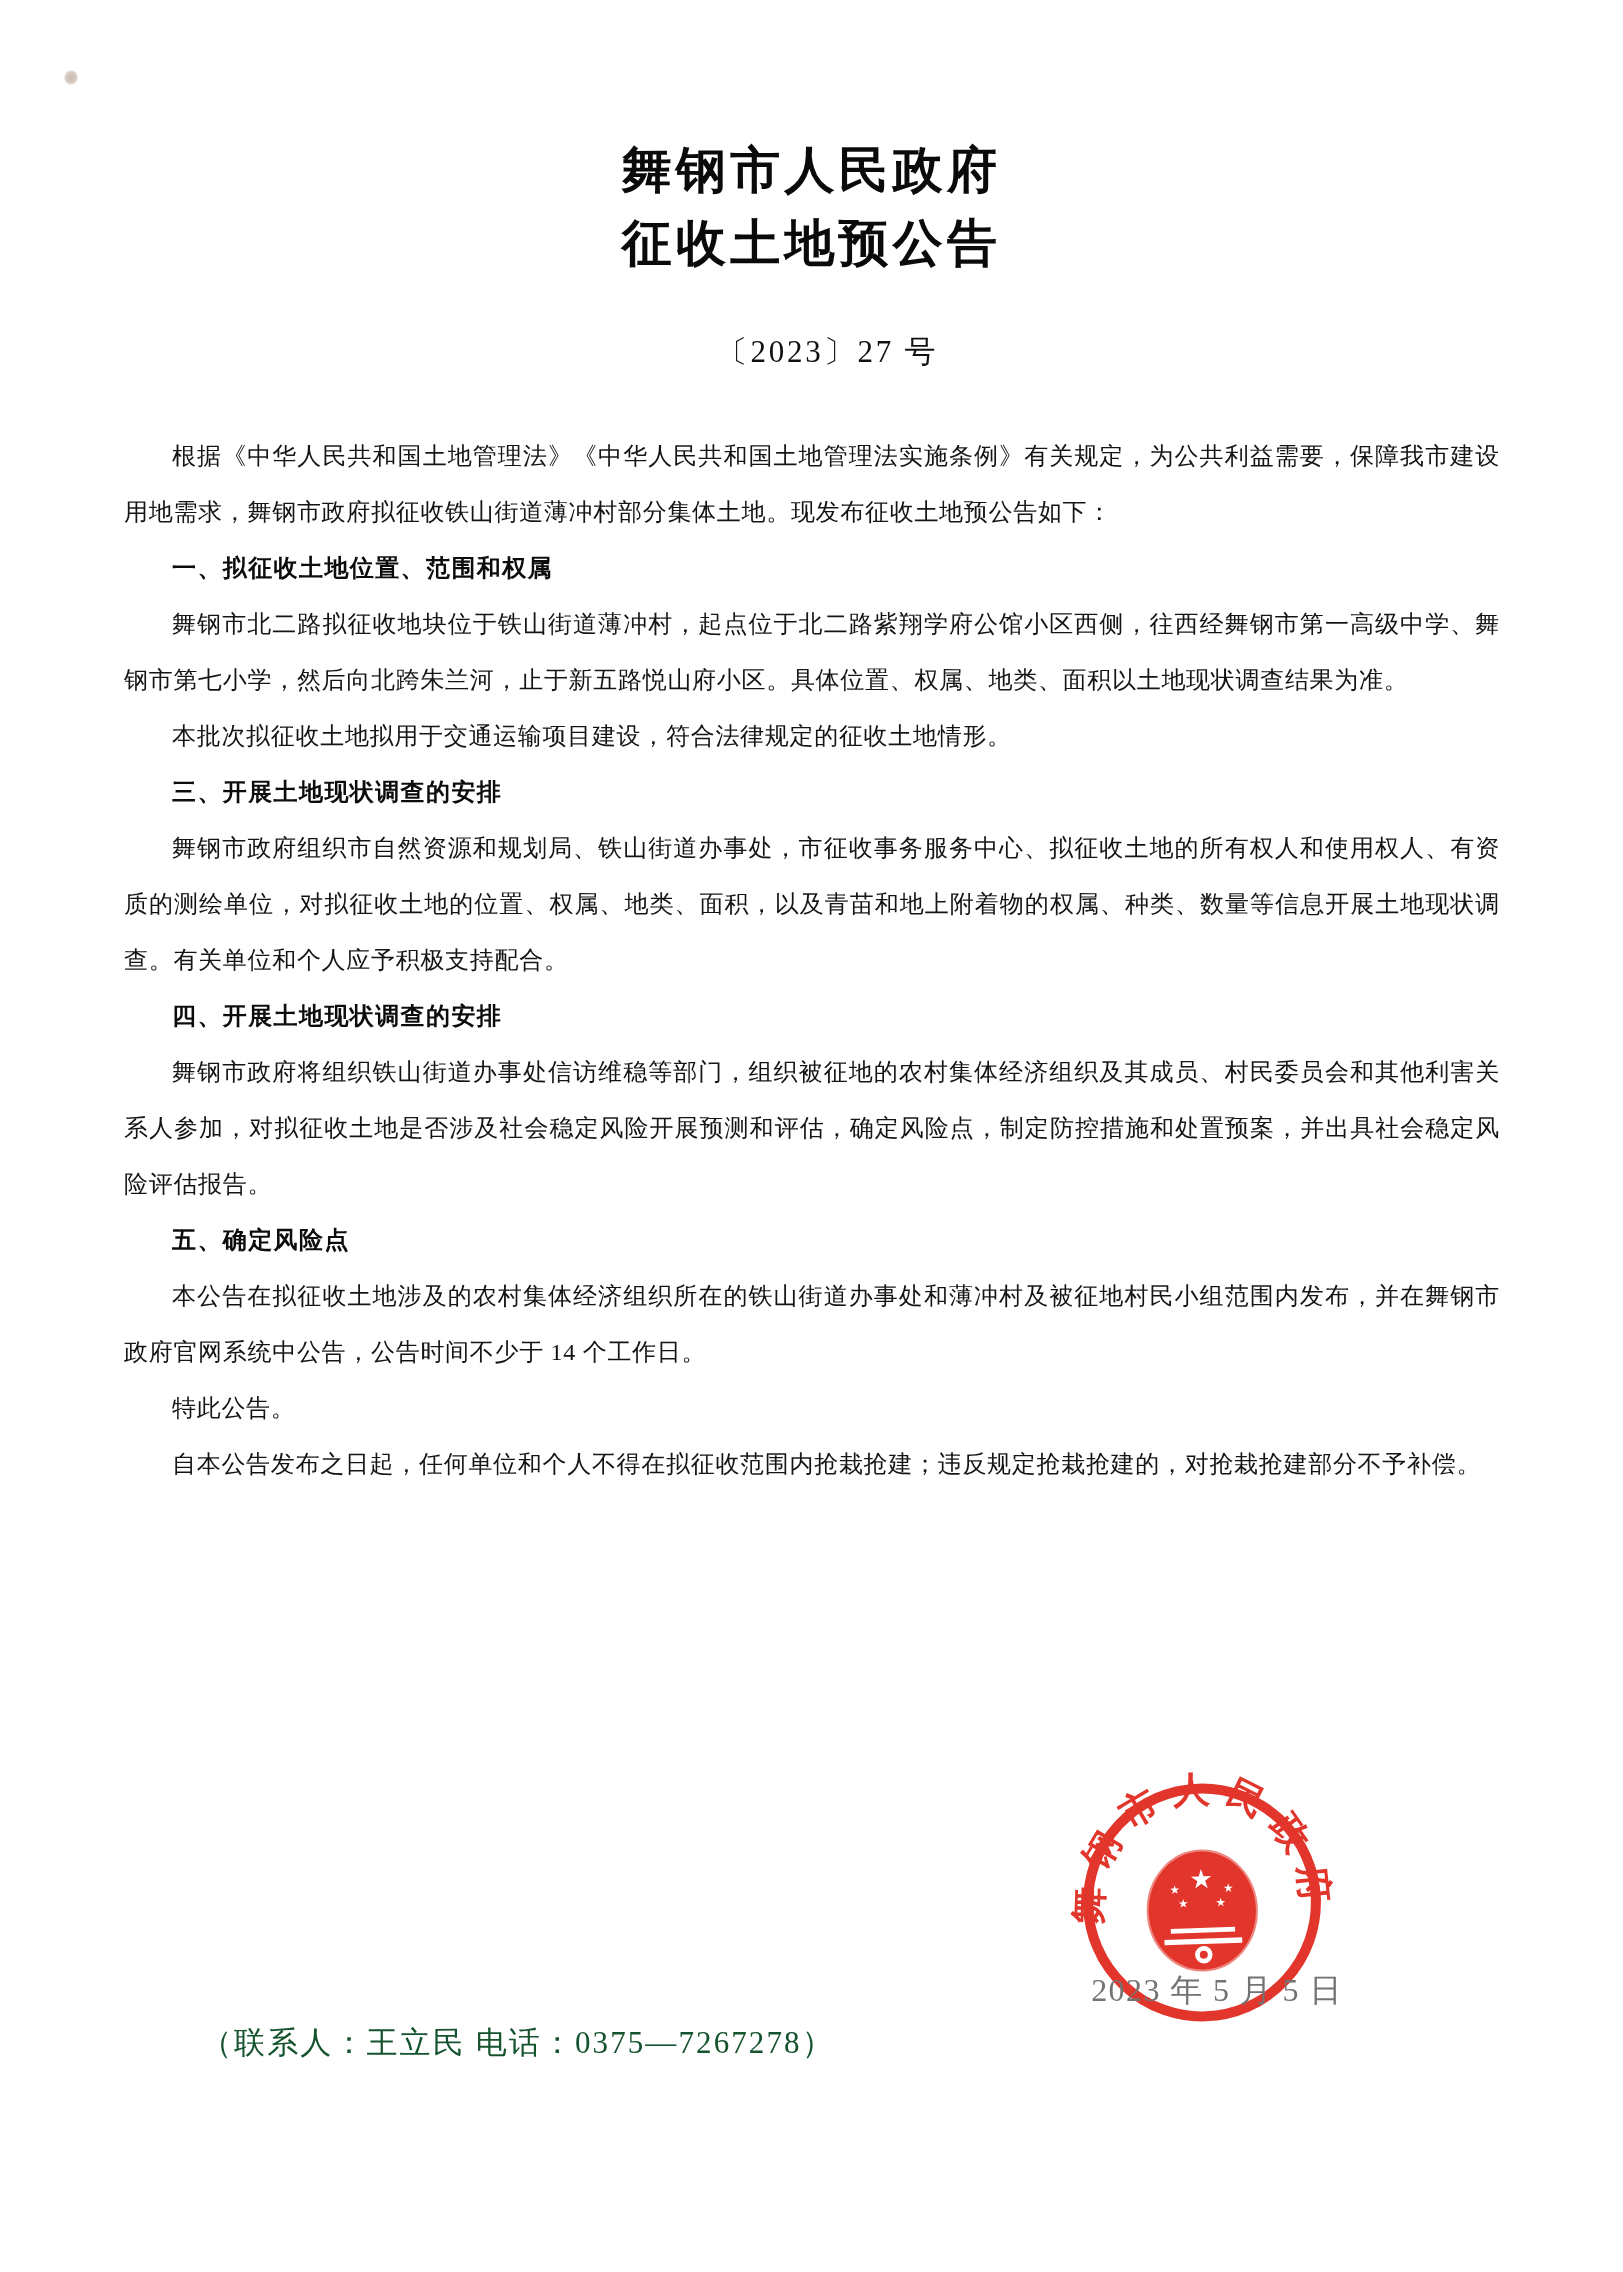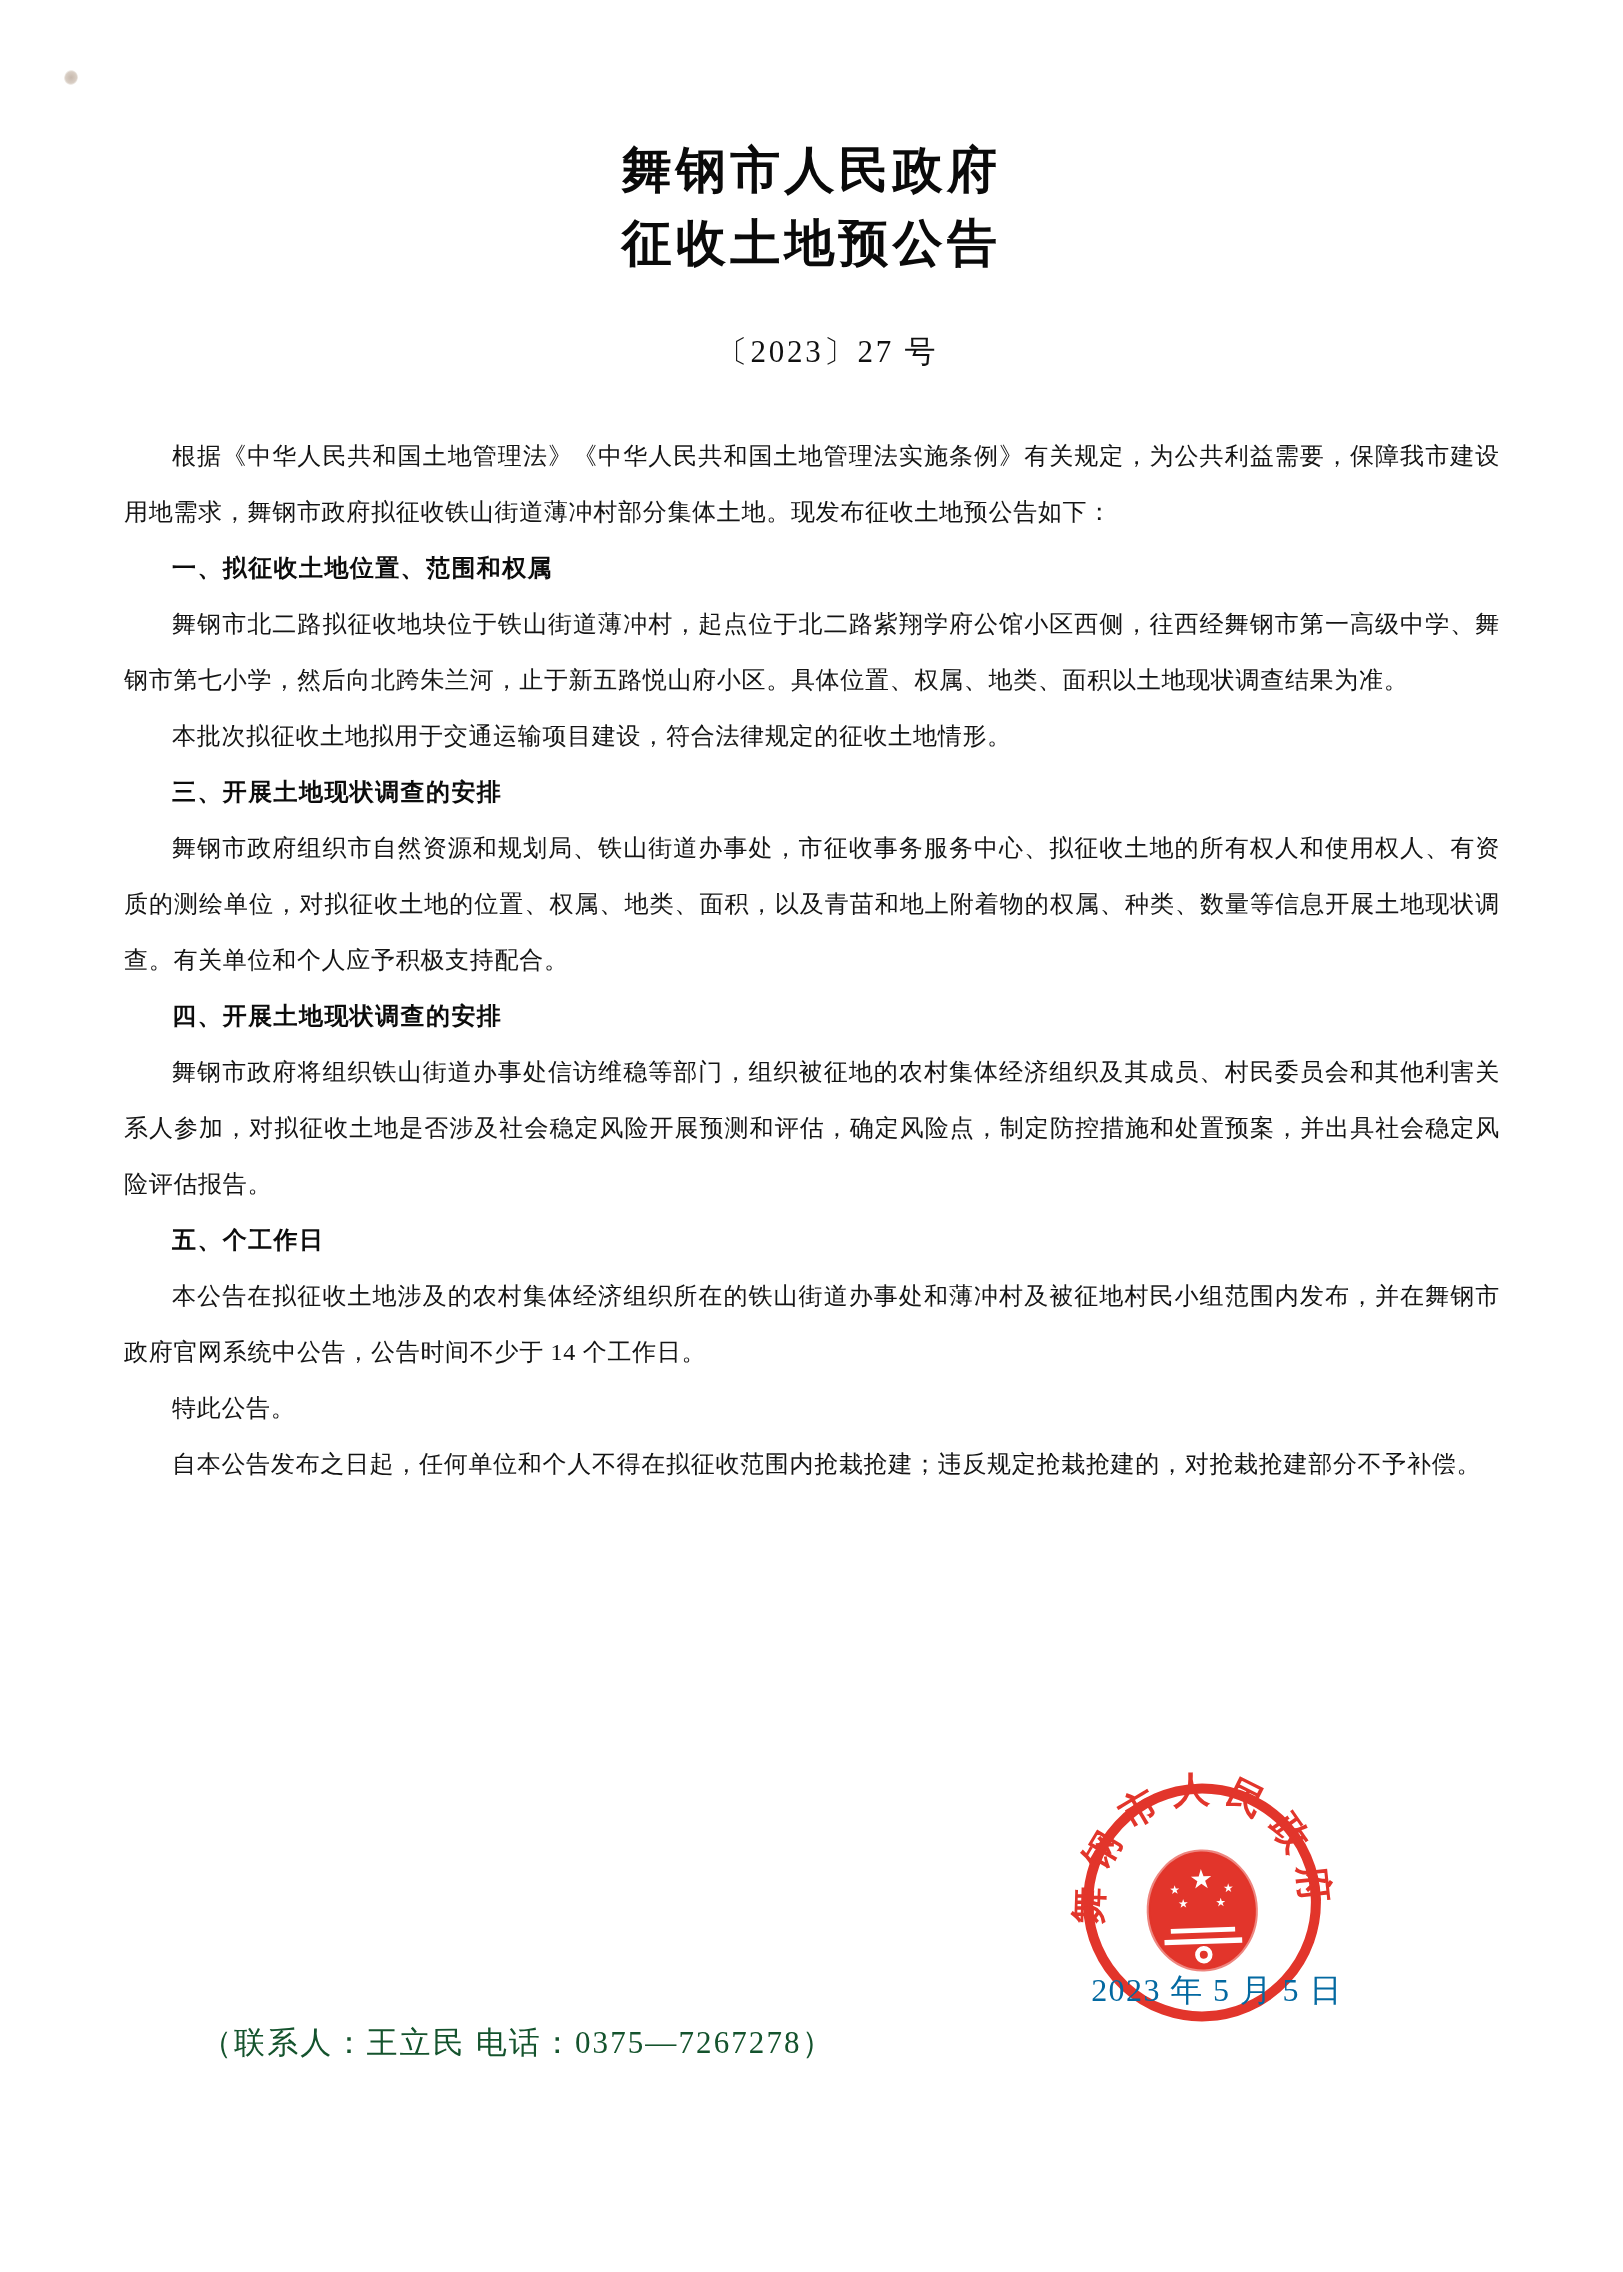--- a/index.html
+++ b/index.html
@@ -116,7 +116,7 @@
     <p class="para">舞钢市政府组织市自然资源和规划局、铁山街道办事处，市征收事务服务中心、拟征收土地的所有权人和使用权人、有资质的测绘单位，对拟征收土地的位置、权属、地类、面积，以及青苗和地上附着物的权属、种类、数量等信息开展土地现状调查。有关单位和个人应予积极支持配合。</p>
     <p class="heading">四、开展土地现状调查的安排</p>
     <p class="para">舞钢市政府将组织铁山街道办事处信访维稳等部门，组织被征地的农村集体经济组织及其成员、村民委员会和其他利害关系人参加，对拟征收土地是否涉及社会稳定风险开展预测和评估，确定风险点，制定防控措施和处置预案，并出具社会稳定风险评估报告。</p>
-    <p class="heading">五、个工作日</p>
+    <p class="heading">五、确定风险点</p>
     <p class="para">本公告在拟征收土地涉及的农村集体经济组织所在的铁山街道办事处和薄冲村及被征地村民小组范围内发布，并在舞钢市政府官网系统中公告，公告时间不少于 14 个工作日。</p>
     <p class="para">特此公告。</p>
     <p class="para">自本公告发布之日起，任何单位和个人不得在拟征收范围内抢栽抢建；违反规定抢栽抢建的，对抢栽抢建部分不予补偿。</p>

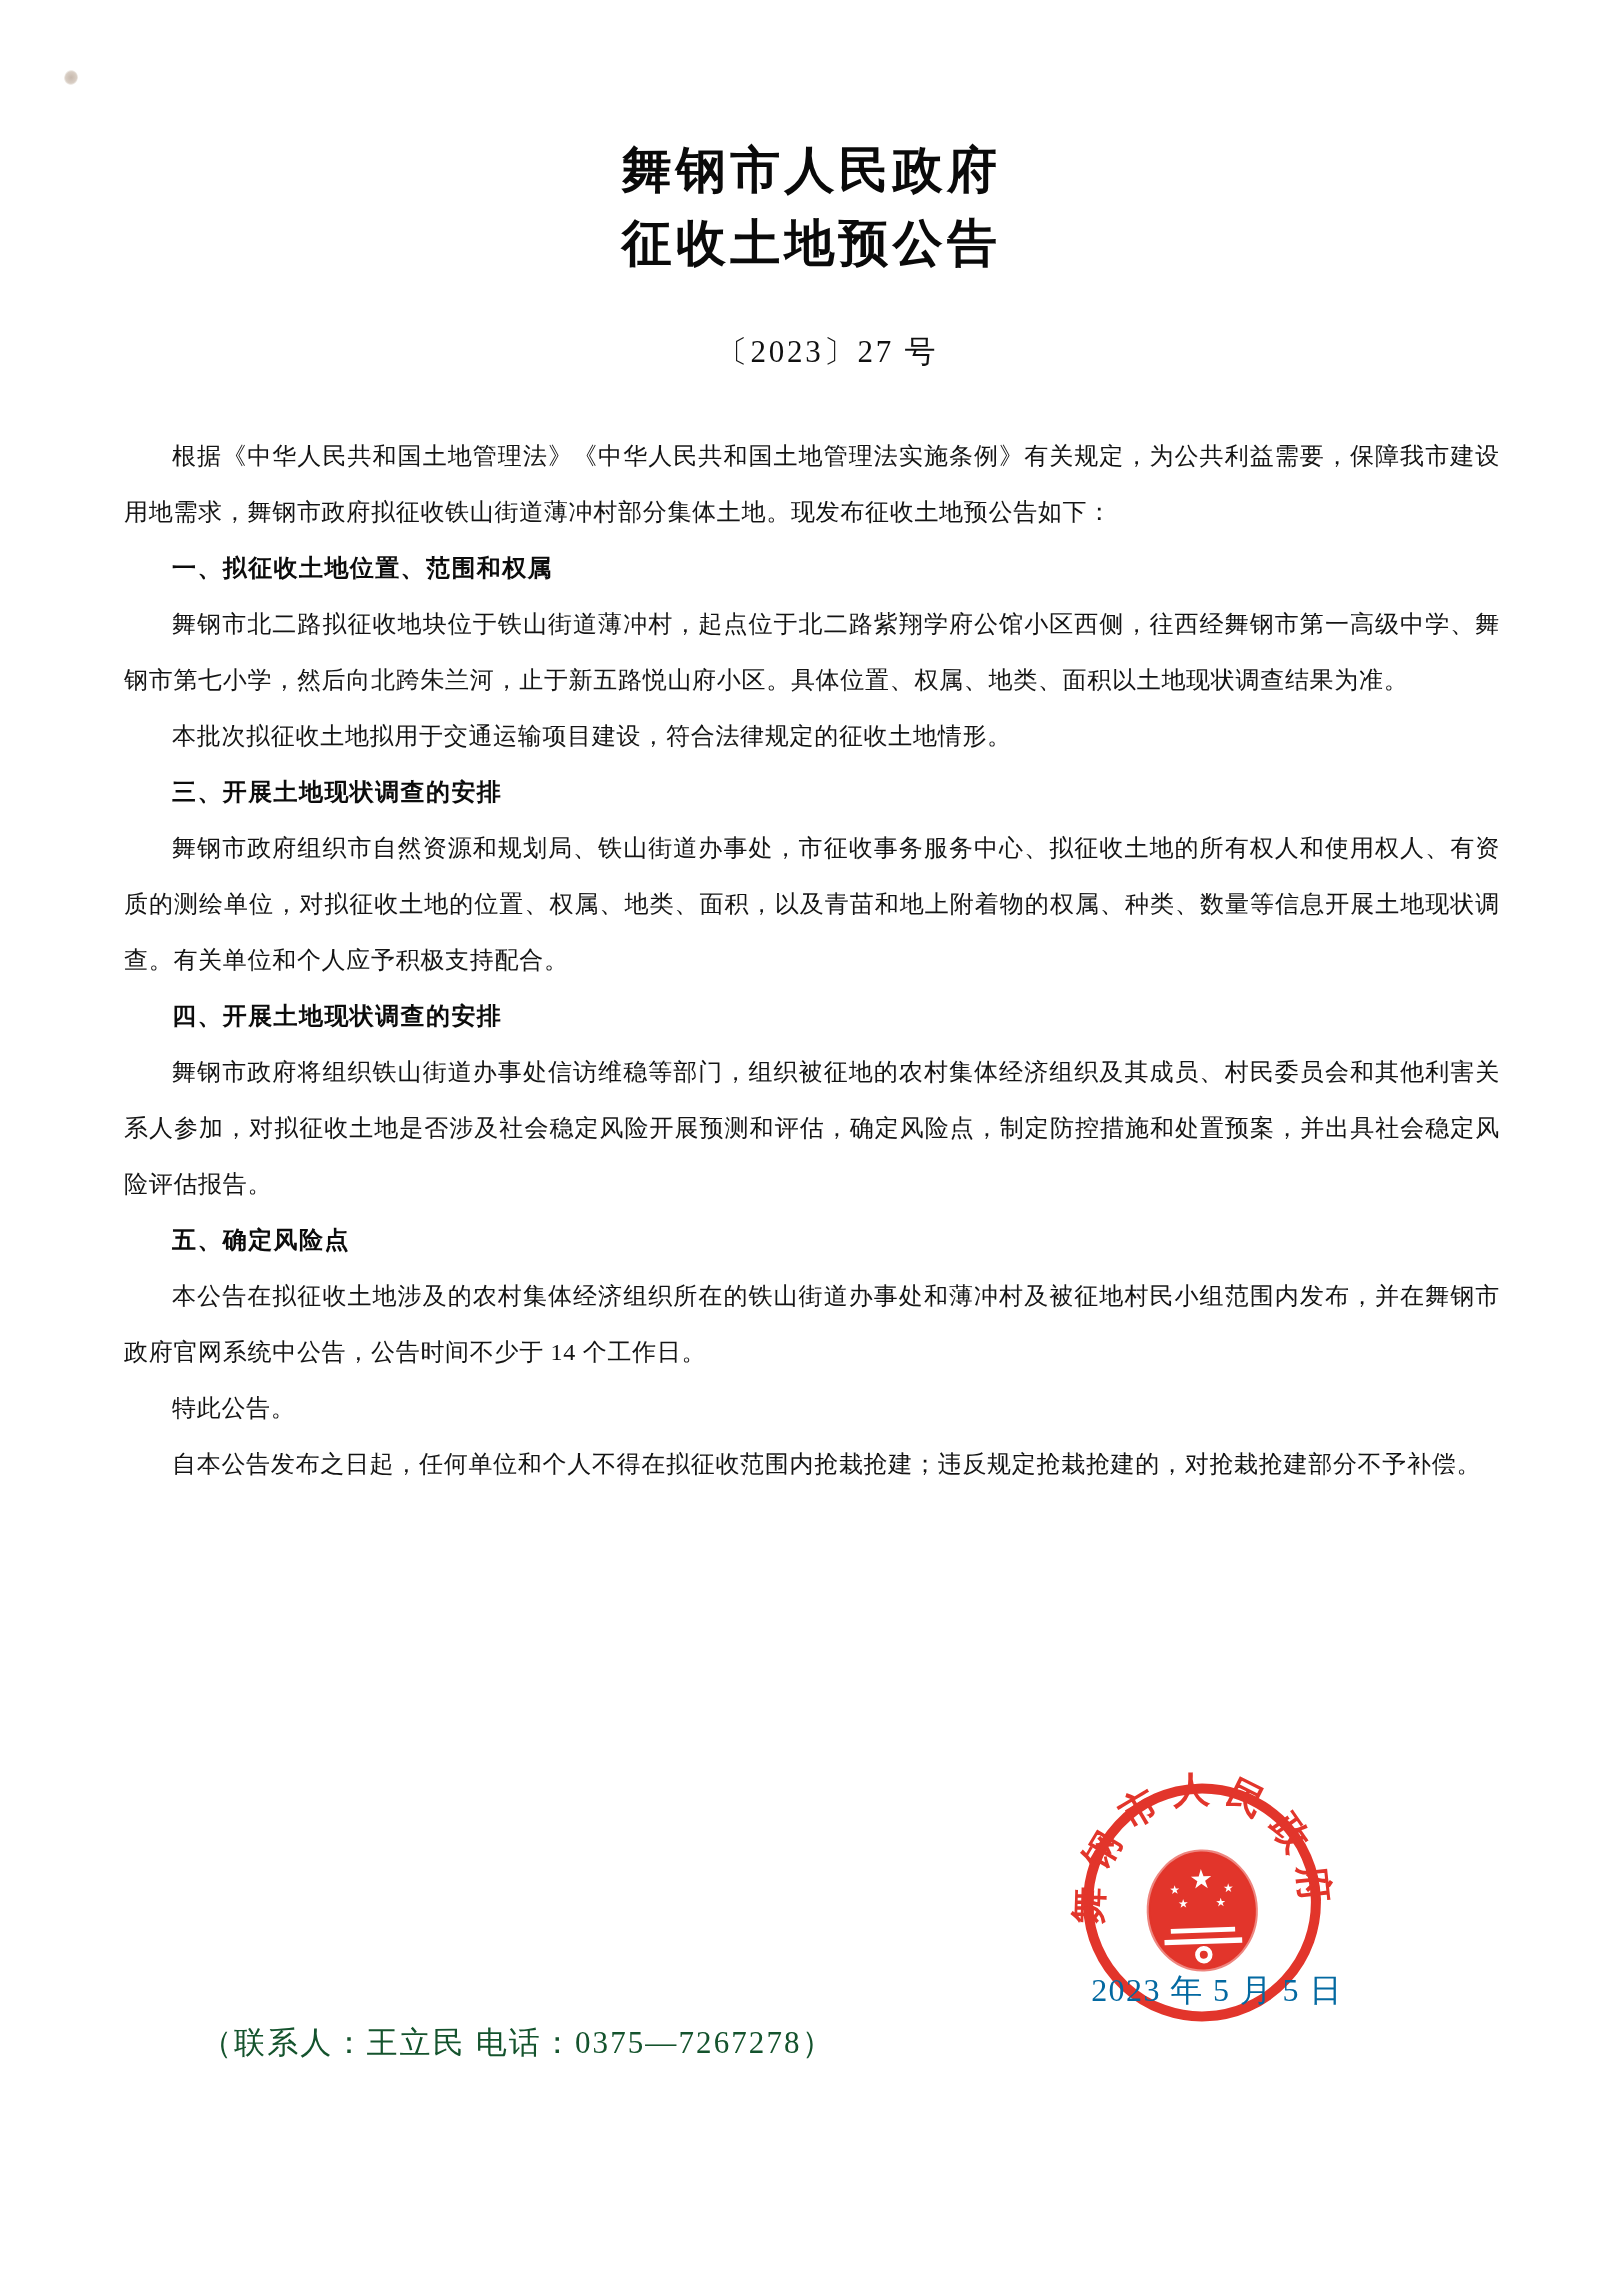--- a/index.html
+++ b/index.html
@@ -81,7 +81,7 @@
     width:336px;
     font-size:32px;
     letter-spacing:1.4px;
-    color:#0369a1;
+    color:#737373;
     z-index:3;
     text-align:center;
   }

